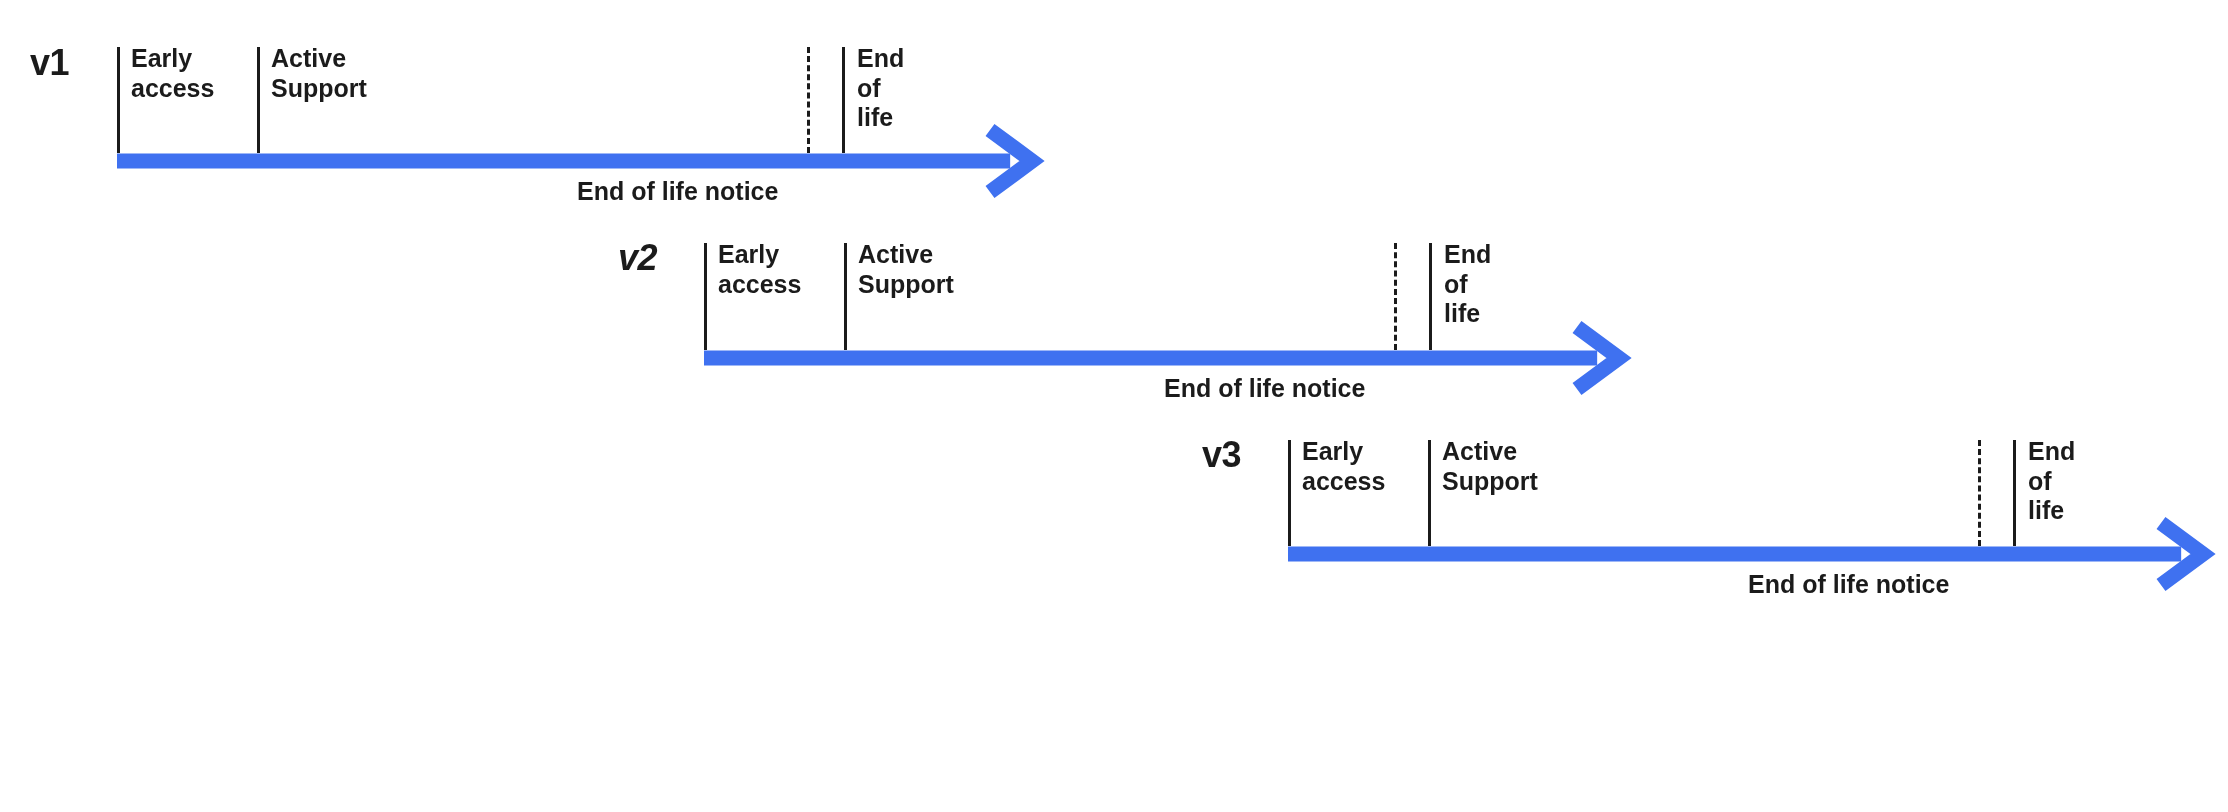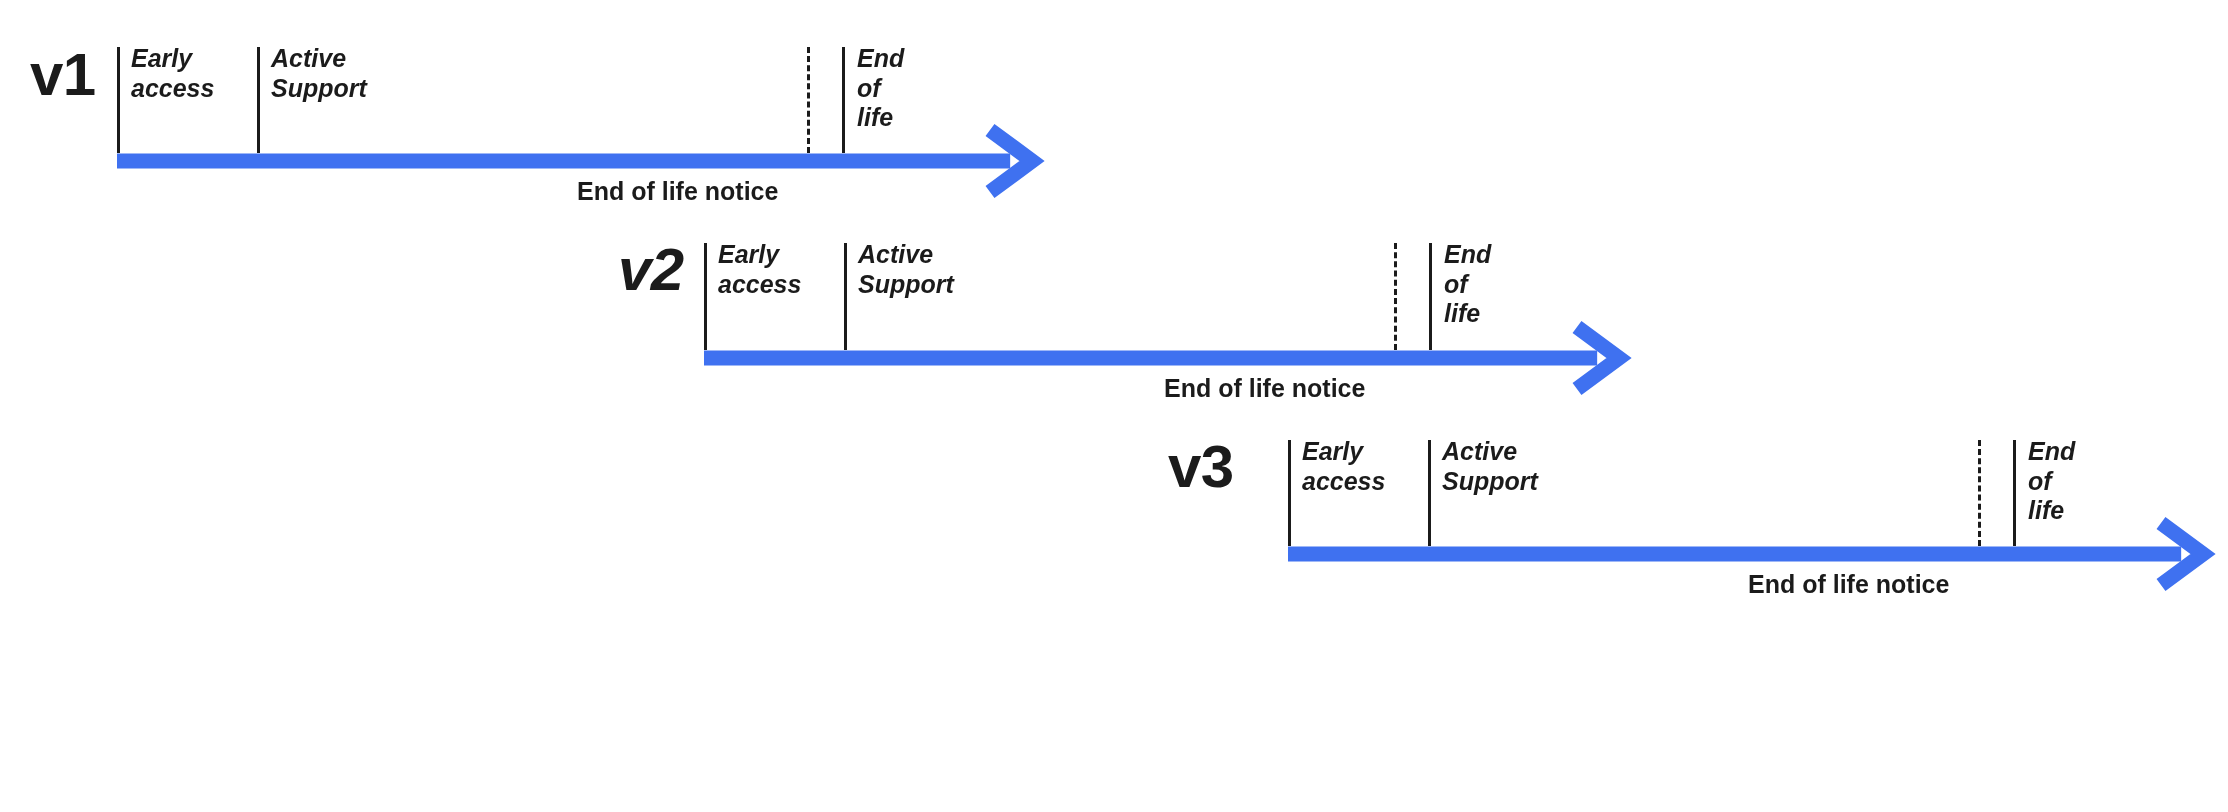--- a/index.html
+++ b/index.html
@@ -25,7 +25,7 @@
   }
   .version-label {
     position: absolute;
-    font-size: 60px;
+    font-size: 36px;
     font-weight: 700;
     color: #1b1b1b;
     letter-spacing: -0.5px;

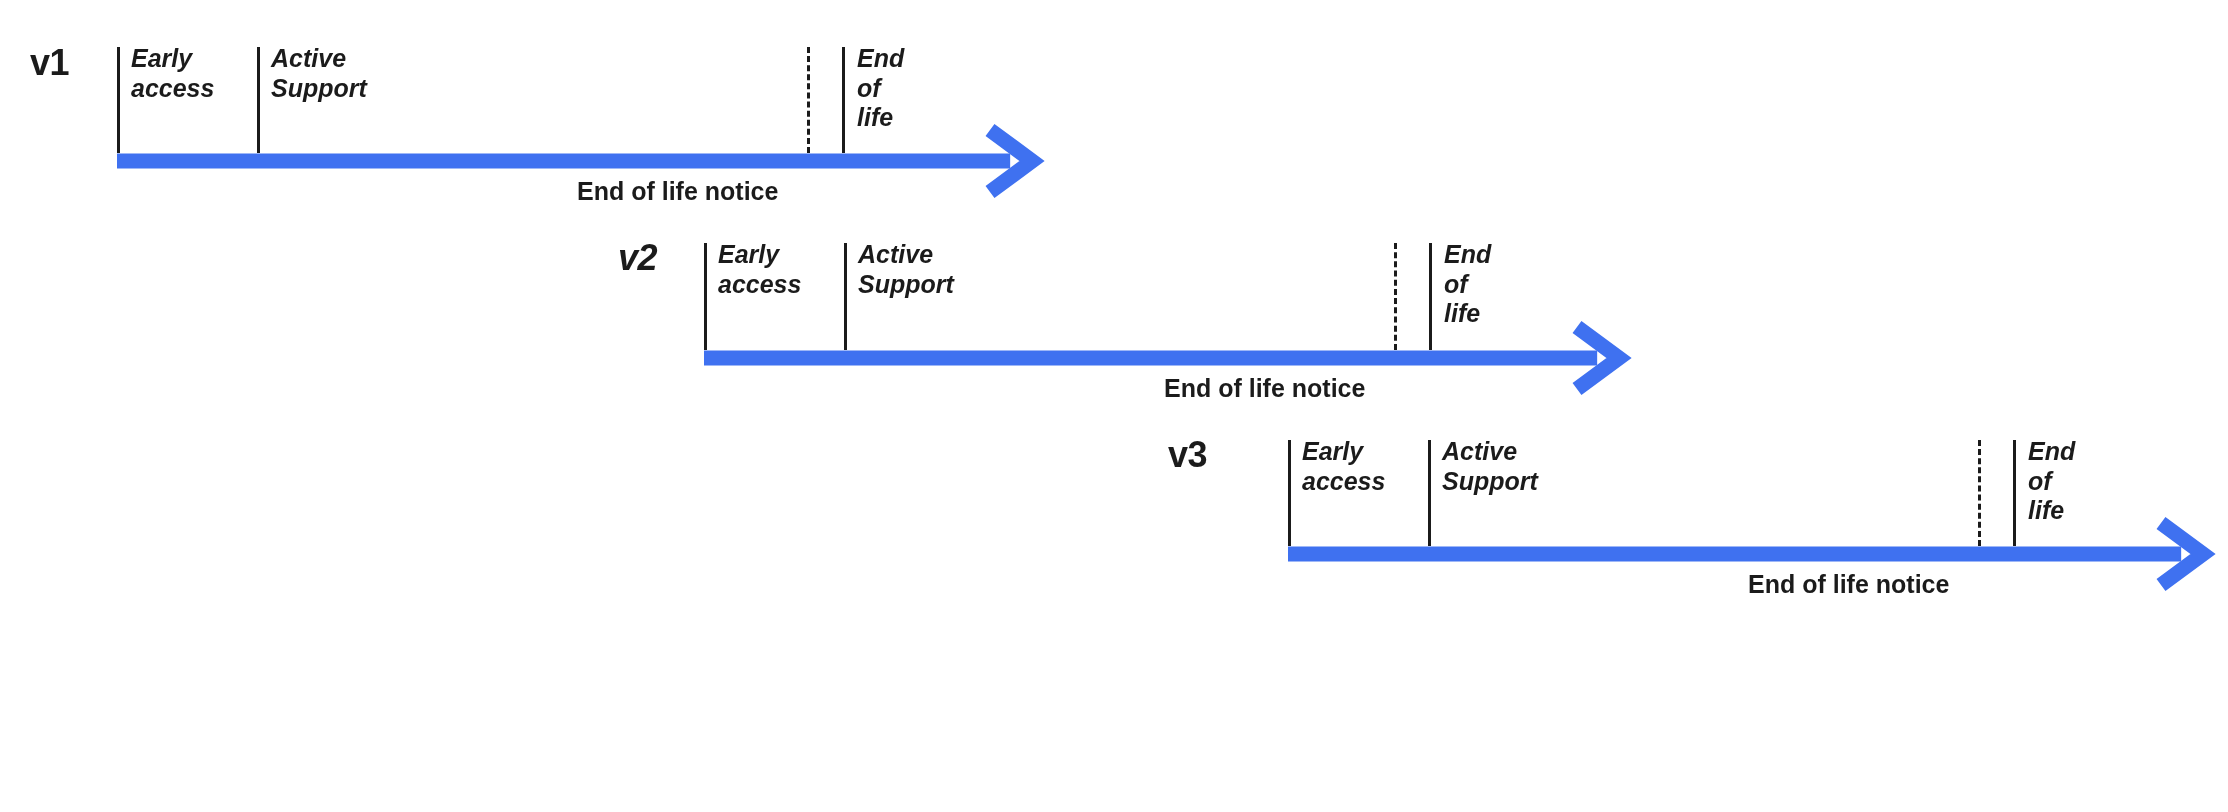--- a/index.html
+++ b/index.html
@@ -49,7 +49,6 @@
     color: #1b1b1b;
     line-height: 1.18;
     white-space: pre-line;
-    font-style: italic;
   }
   .notice-label {
     position: absolute;

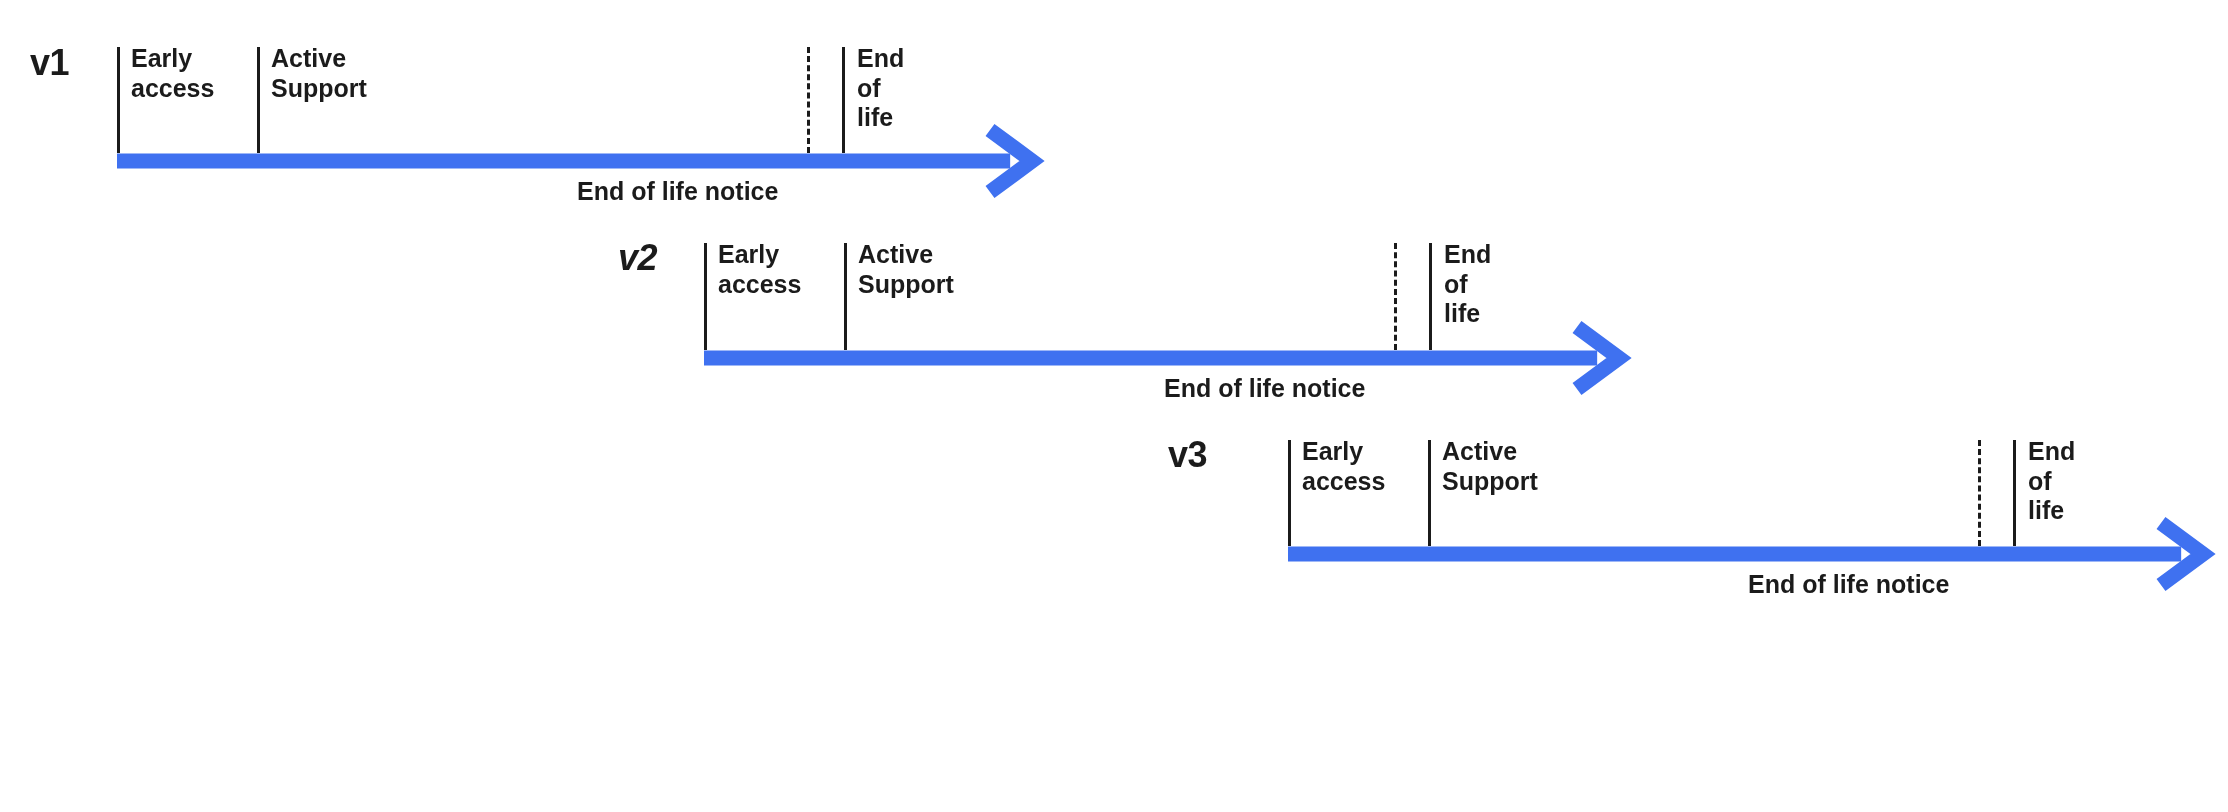--- a/index.html
+++ b/index.html
@@ -101,7 +101,7 @@
       <div class="notice-label" style="left: 1164px; top: 375px;">End of life notice</div>
     </div>
     <div class="row">
-      <div class="version-label" style="left: 1168px; top: 437px;">v3</div>
+      <div class="version-label" style="left: 1202px; top: 437px;">v3</div>
       <div class="divider" style="left: 1288px; top: 440px; height: 106px;"></div>
       <div class="phase-label" style="left: 1302px; top: 437px;">Early
 access</div>

